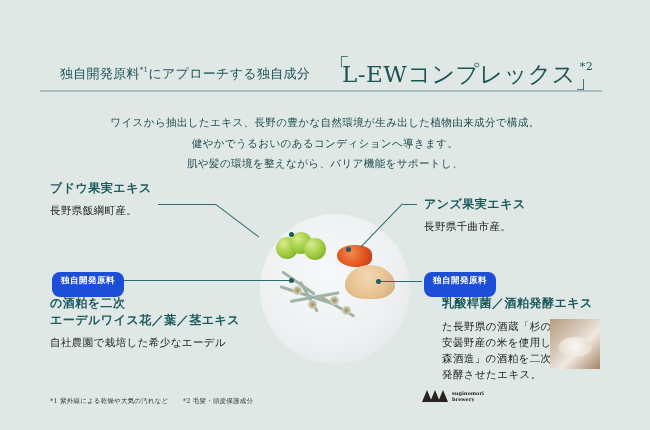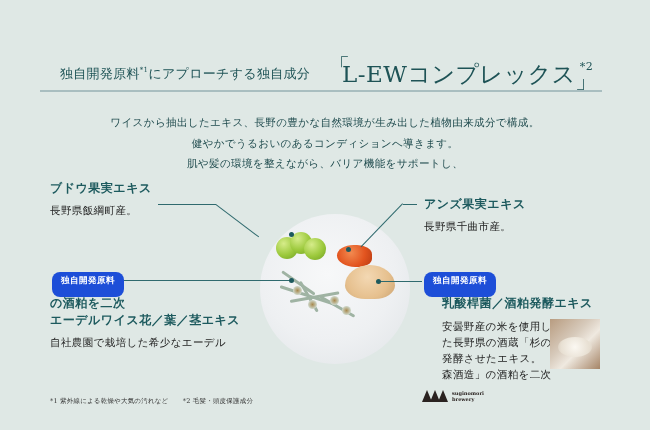--- a/index.html
+++ b/index.html
@@ -139,8 +139,8 @@
 <div class="block" style="left:442px;top:295px;">
   <div class="ing-title">乳酸桿菌／酒粕発酵エキス</div>
   <div style="margin-top:6px;">
+    <div class="ing-desc">た長野県の酒蔵「杉の</div>
     <div class="ing-desc">安曇野産の米を使用し</div>
-    <div class="ing-desc">た長野県の酒蔵「杉の</div>
     <div class="ing-desc">発酵させたエキス。</div>
     <div class="ing-desc">森酒造」の酒粕を二次</div>
   </div>

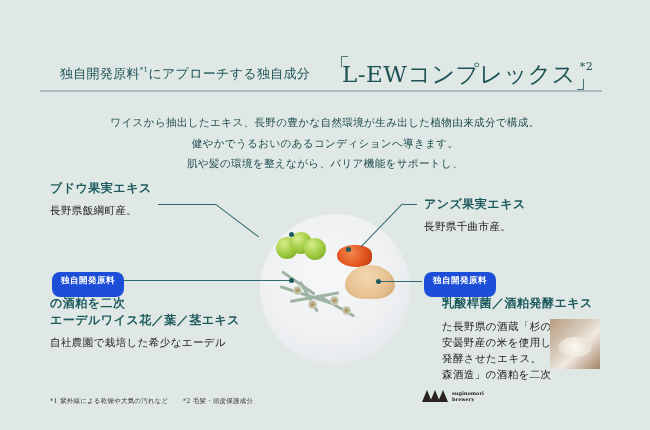--- a/index.html
+++ b/index.html
@@ -141,8 +141,8 @@
   <div style="margin-top:6px;">
     <div class="ing-desc">た長野県の酒蔵「杉の</div>
     <div class="ing-desc">安曇野産の米を使用し</div>
+    <div class="ing-desc">森酒造」の酒粕を二次</div>
     <div class="ing-desc">発酵させたエキス。</div>
-    <div class="ing-desc">森酒造」の酒粕を二次</div>
   </div>
 </div>
 <div class="photo">

